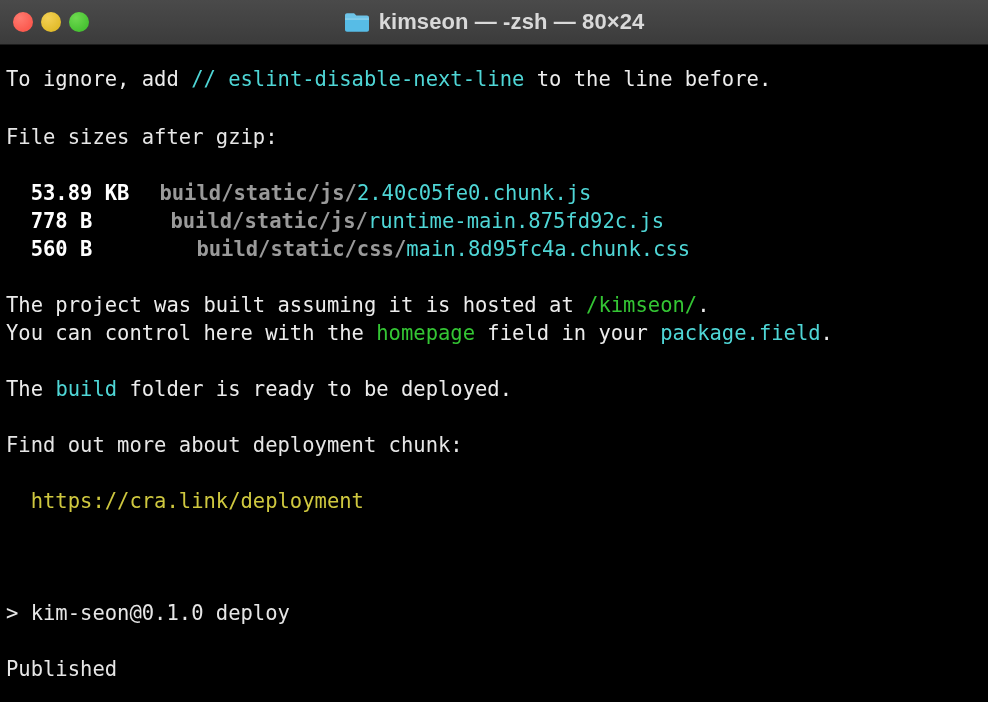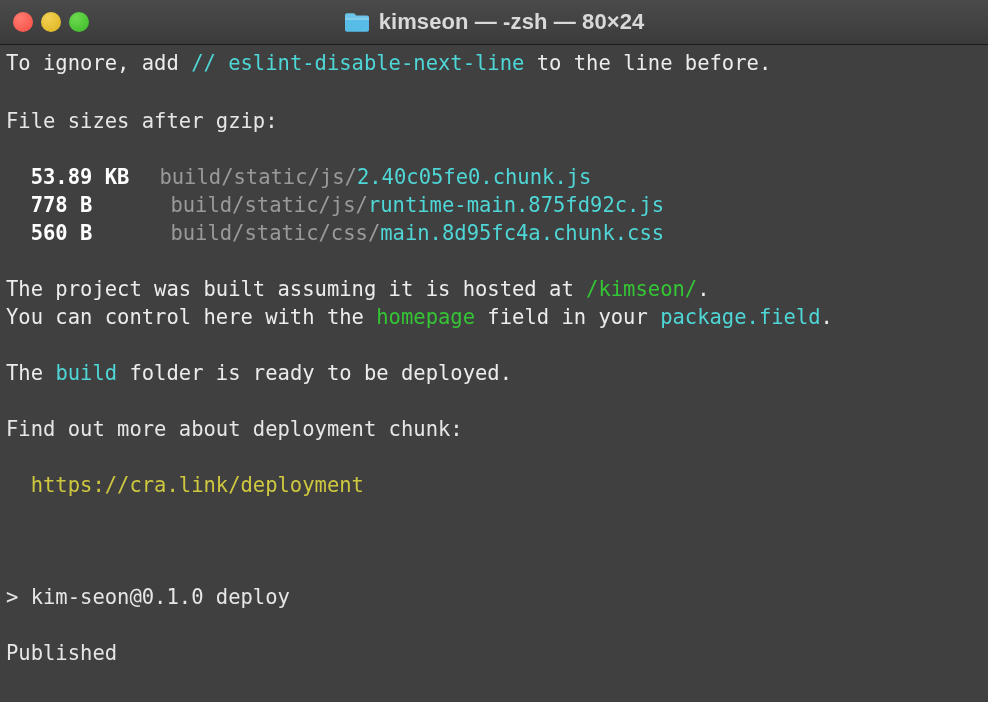--- a/index.html
+++ b/index.html
@@ -19,7 +19,7 @@
     width: 988px;
     height: 702px;
     position: relative;
-    background: #404040;
+    background: #000000;
     overflow: hidden;
   }
 

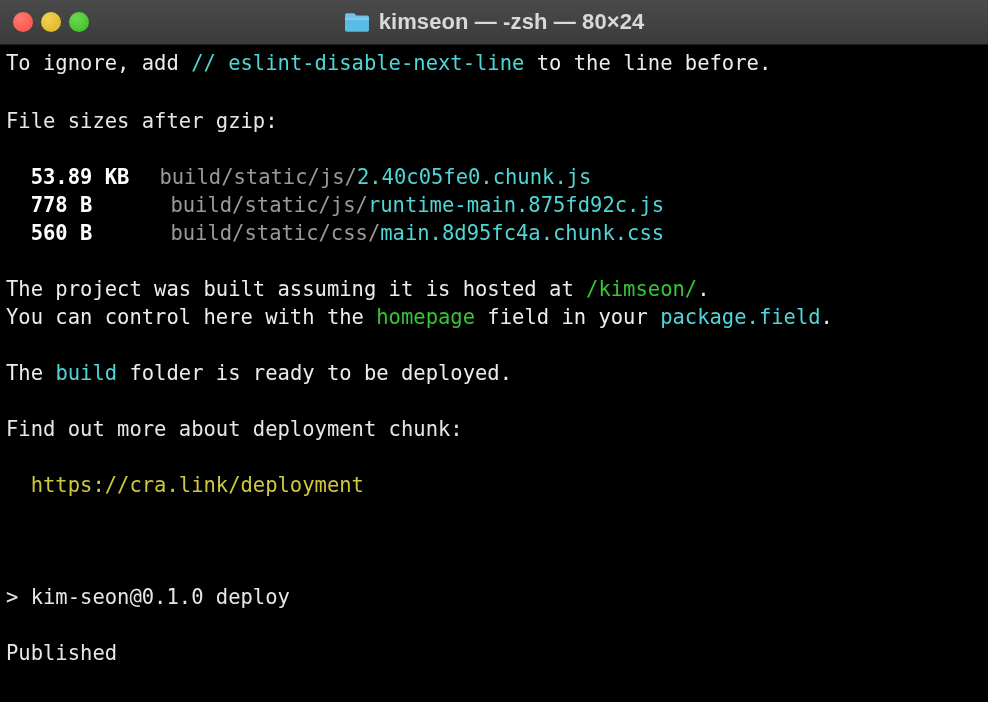--- a/index.html
+++ b/index.html
@@ -71,7 +71,7 @@
 
   
   .term {
-    padding: 0 0 0 6px;
+    padding: 16px 0 0 6px;
     box-sizing: border-box;
     height: 657px;
     overflow: hidden;

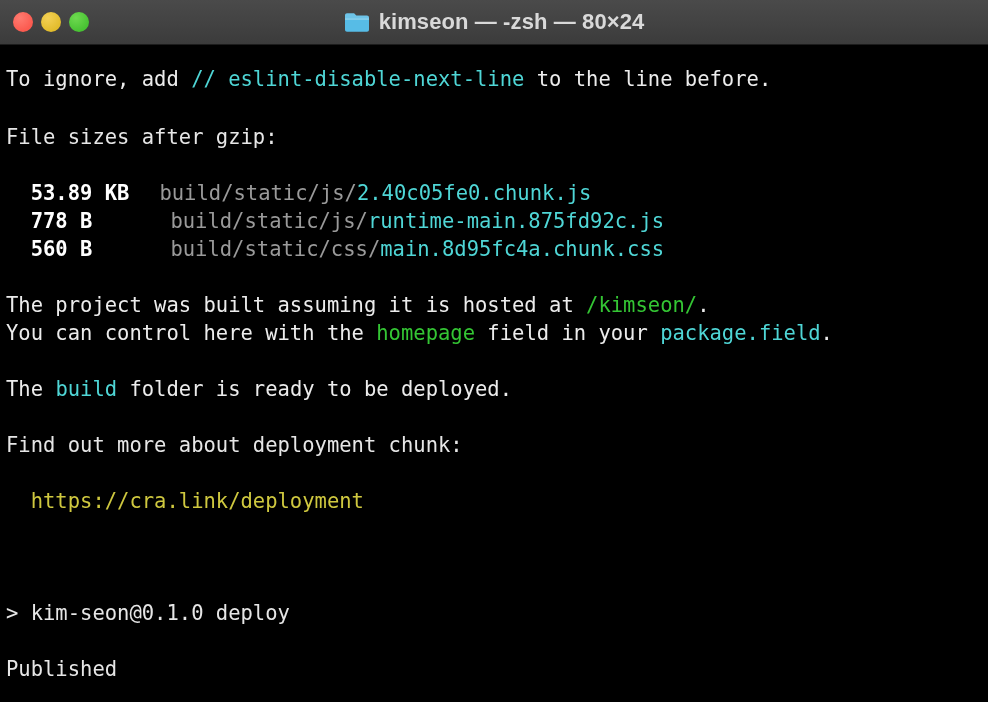--- a/index.html
+++ b/index.html
@@ -90,7 +90,7 @@
   .c-white  { color: #ececec; }
   .c-bold   { color: #ffffff; font-weight: 700; margin-top: 12px; }
   .c-cyan   { color: #4fd6d6; }
-  .c-gray   { color: #9a9a9a; }
+  .c-gray   { color: #9a9a9a; font-weight: bold; }
   .c-green  { color: #34c634; }
   .c-yellow { color: #cfc83f; }
 </style>

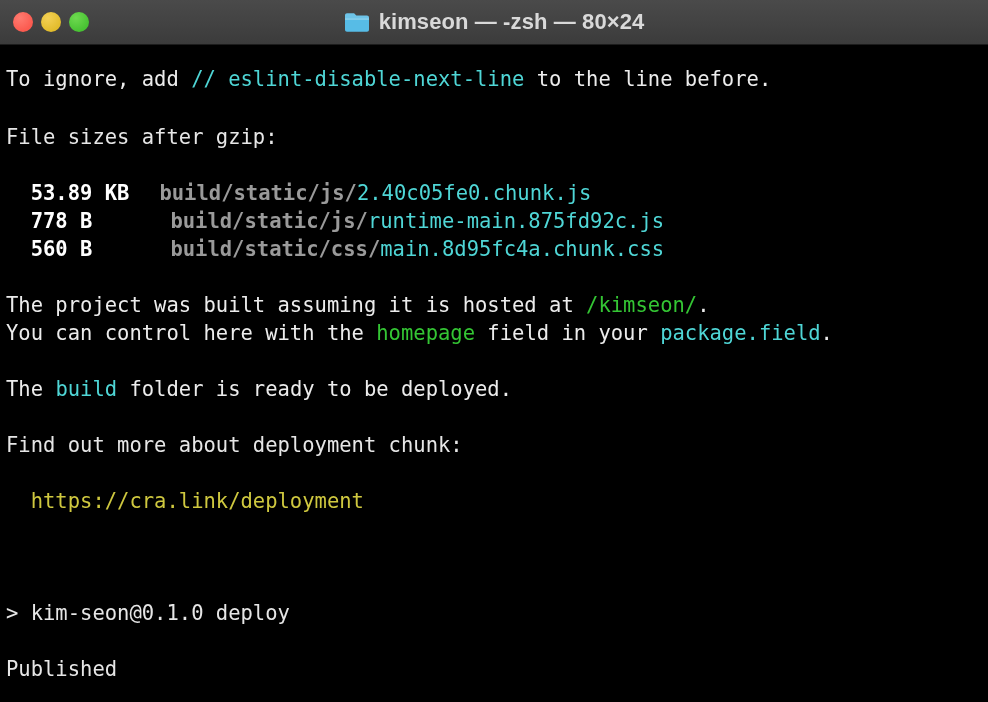--- a/index.html
+++ b/index.html
@@ -127,7 +127,7 @@
 
     <div class="line">  <span class="c-bold">53.89 KB</span><span class="c-gray" style="margin-left:30px">build/static/js/</span><span class="c-cyan">2.40c05fe0.chunk.js</span></div>
     <div class="line">  <span class="c-bold">778 B</span><span class="c-gray" style="margin-left:78px">build/static/js/</span><span class="c-cyan">runtime-main.875fd92c.js</span></div>
-    <div class="line">  <span class="c-bold">560 B</span><span class="c-gray" style="margin-left:78px">build/static/css/</span><span class="c-cyan">main.8d95fc4a.chunk.css</span></div>
+    <div class="line">  <span class="c-bold">560 B</span><span class="c-gray" style="margin-left:104px">build/static/css/</span><span class="c-cyan">main.8d95fc4a.chunk.css</span></div>
 
     <div class="blank"></div>
 

